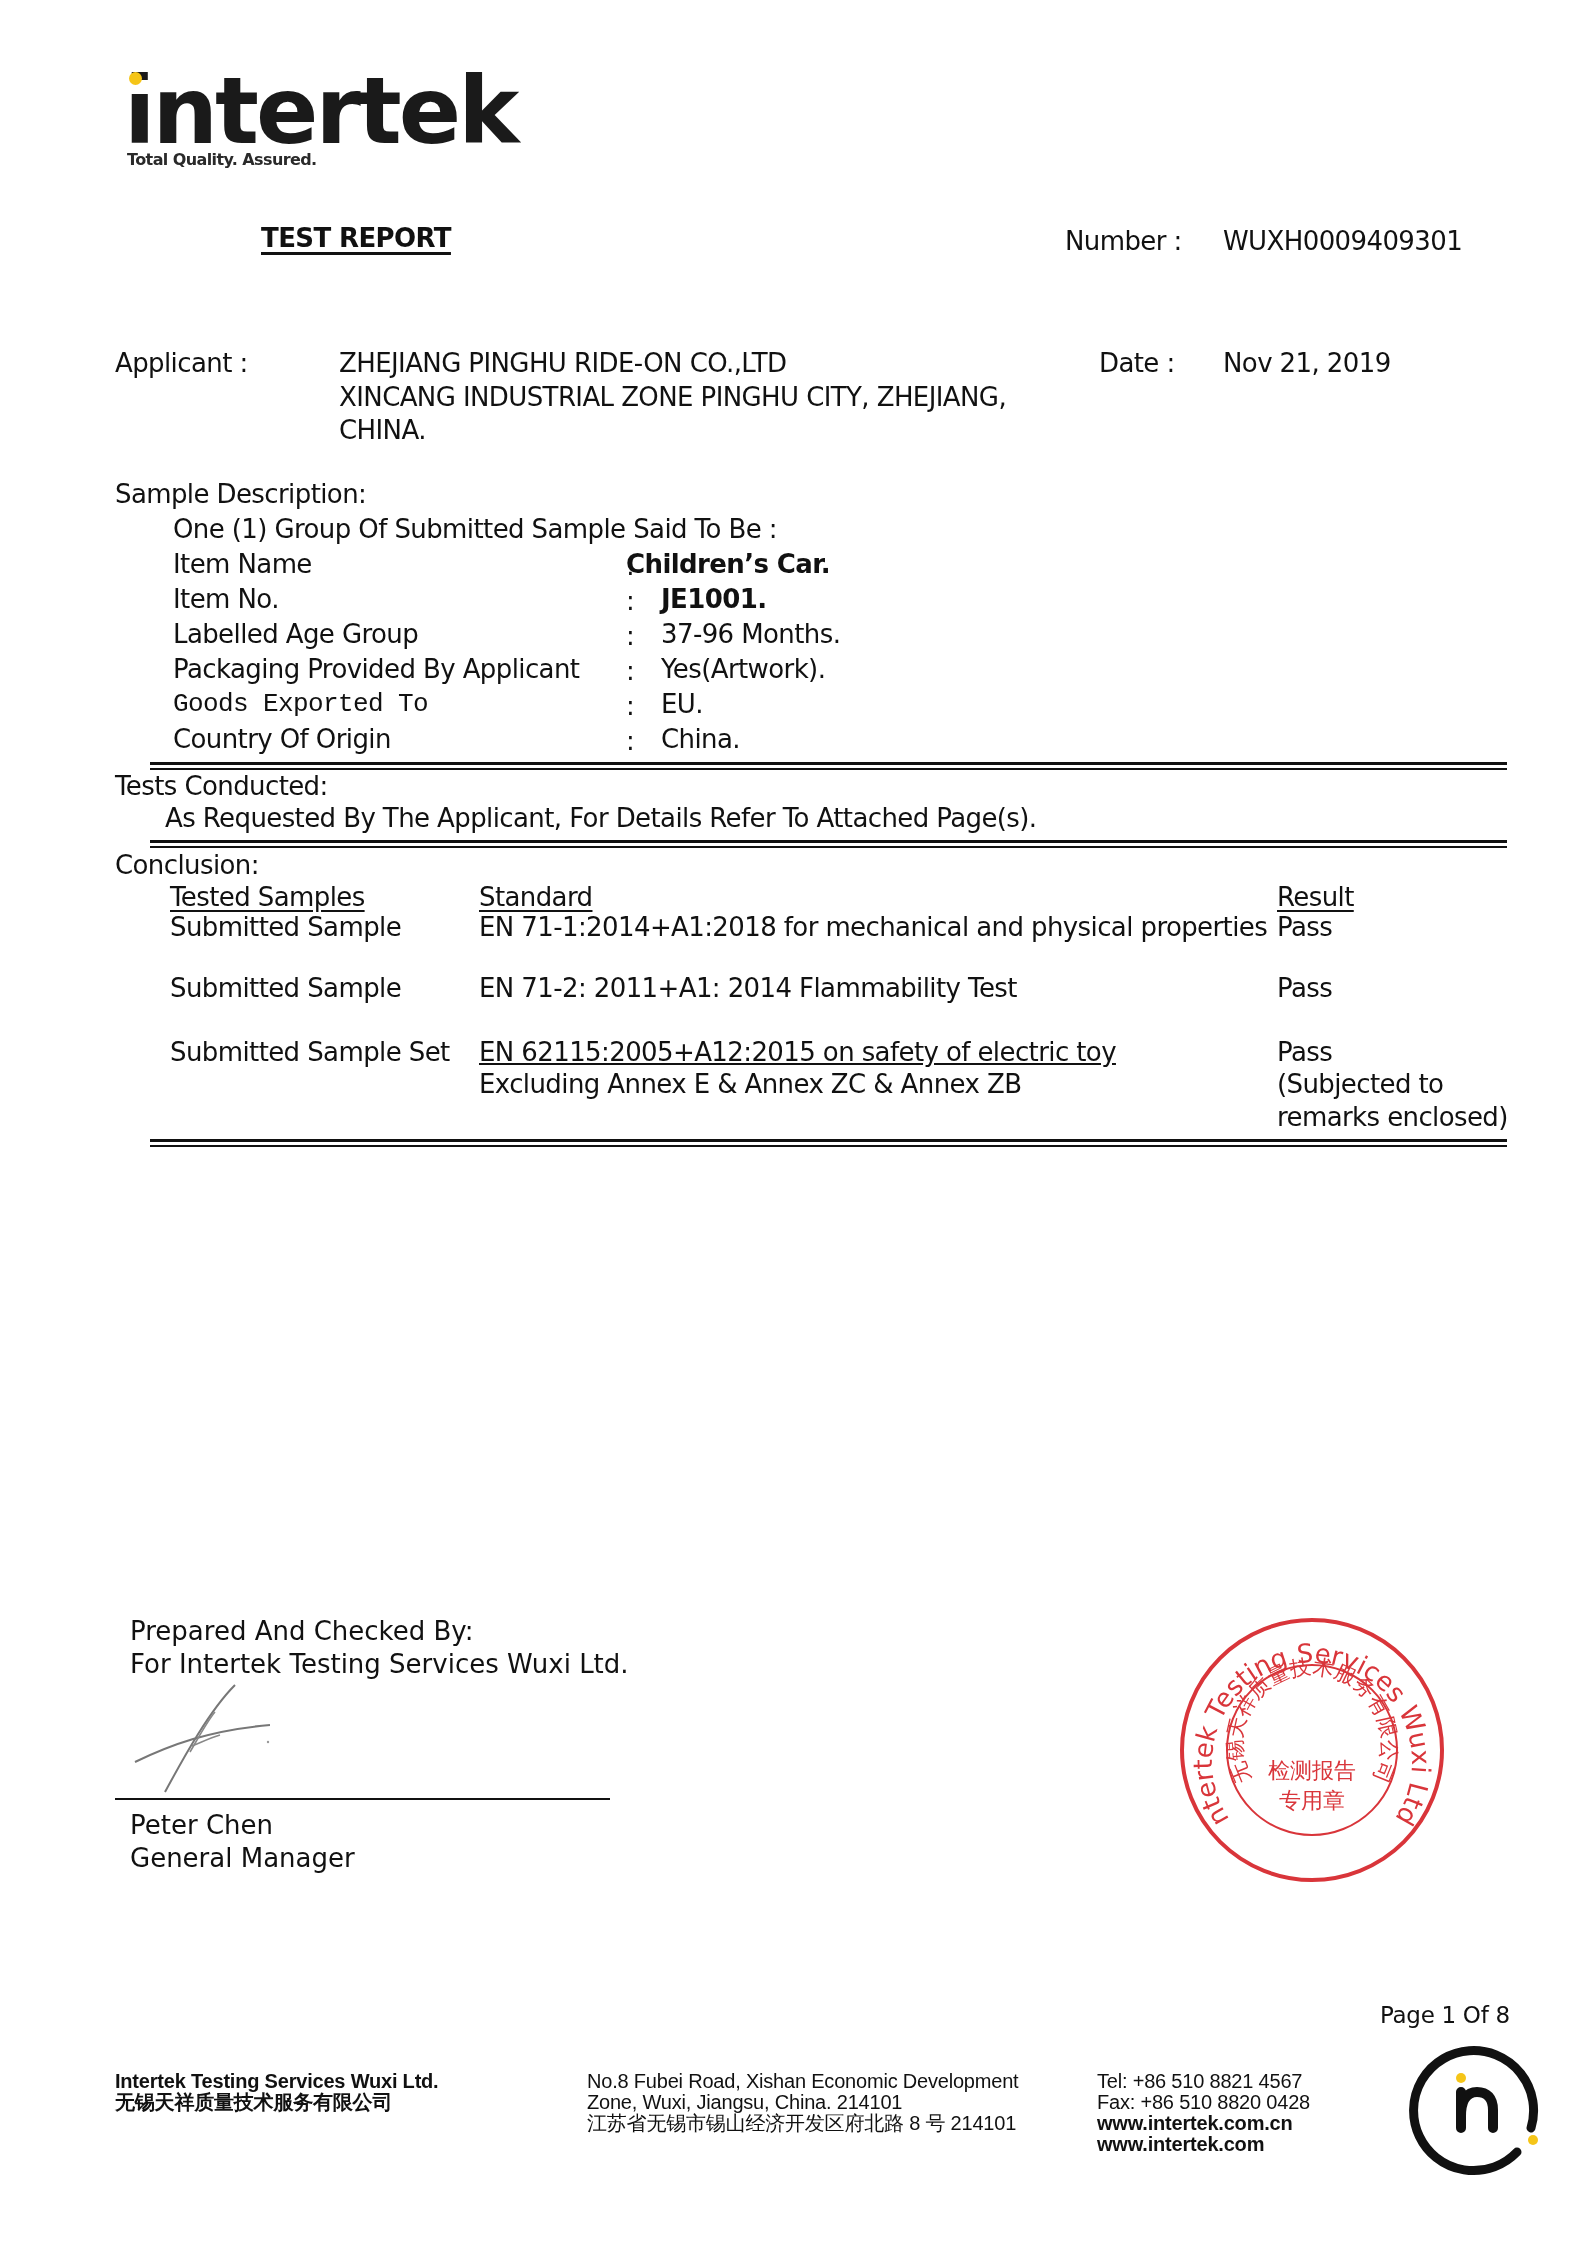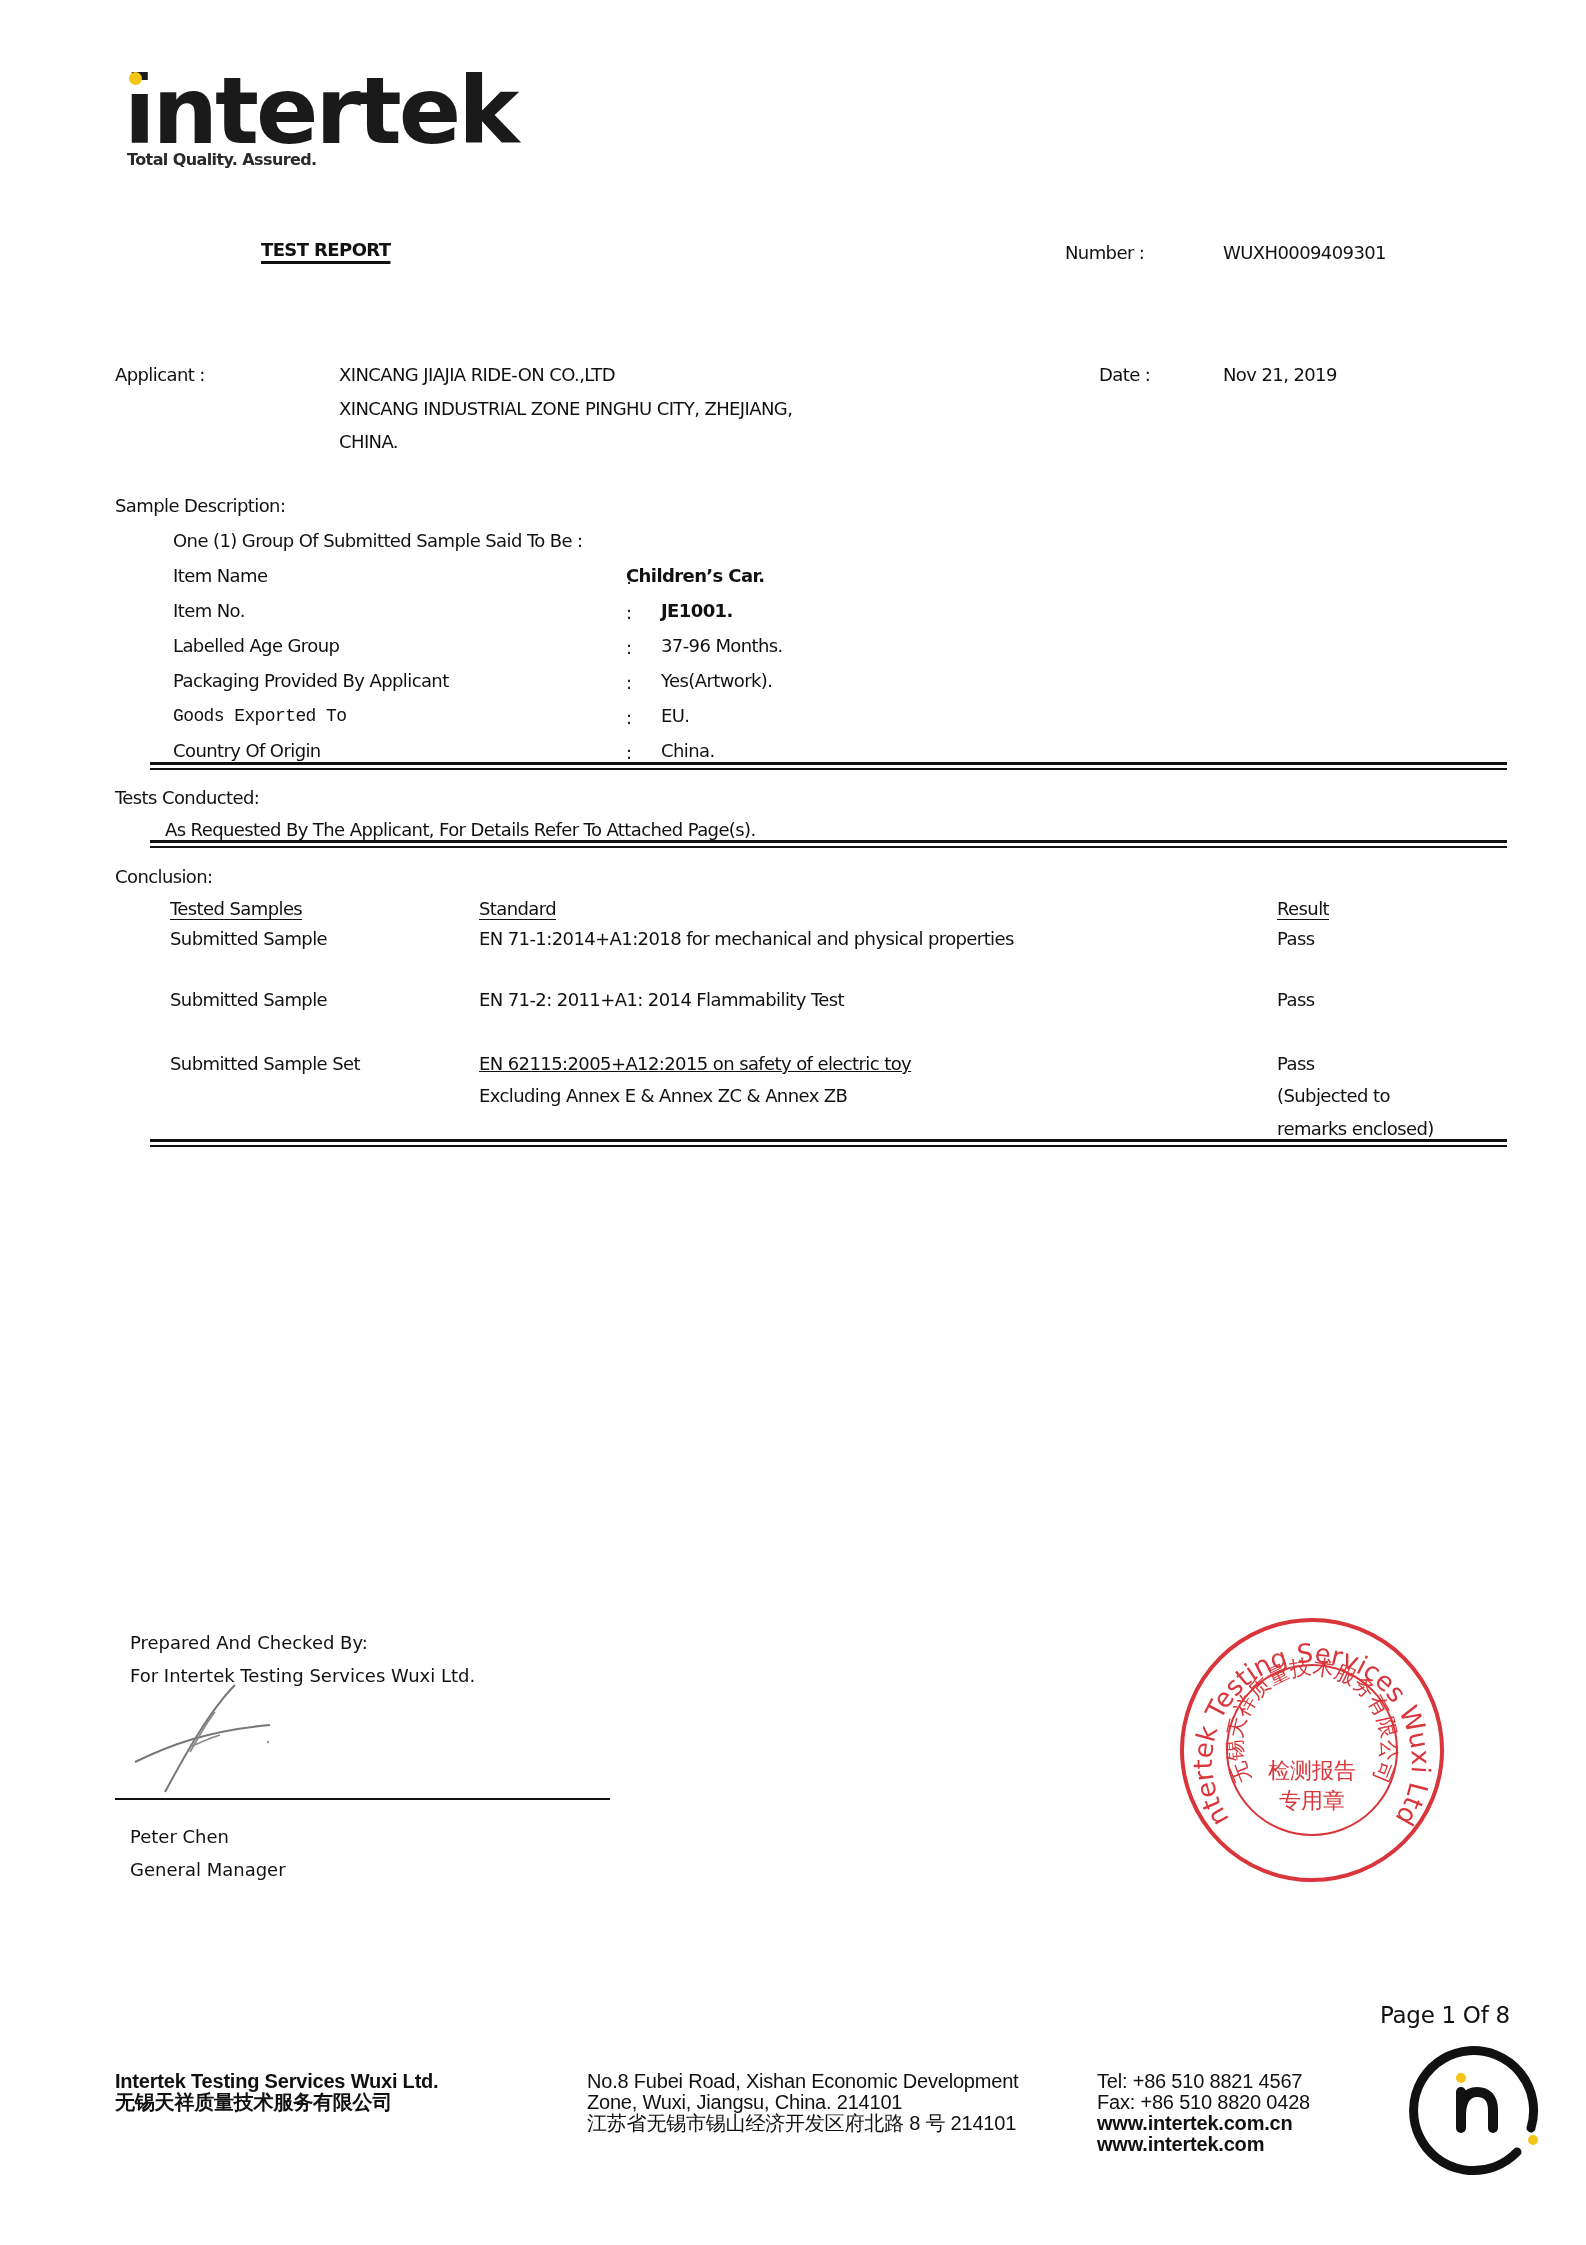--- a/index.html
+++ b/index.html
@@ -6,7 +6,7 @@
   body { width:1586px; height:2245px; position:relative; overflow:hidden;
          font-family:"DejaVu Sans", sans-serif; color:#111; }
   .abs { position:absolute; white-space:nowrap; }
-  .t { font-size:18px; line-height:34px; letter-spacing:-0.6px;margin-top:12px; }
+  .t { font-size:26px; line-height:34px; letter-spacing:-0.6px; }
   .logo-word { position:absolute; left:124px; top:62px; font-family:"DejaVu Sans", sans-serif;
     font-size:92px; font-weight:bold; letter-spacing:-3px; color:#1a1a1a; line-height:100px; }
   .logo-dot { position:absolute; left:129px; top:72px; width:13px; height:13px; border-radius:50%; background:#f5c518; }

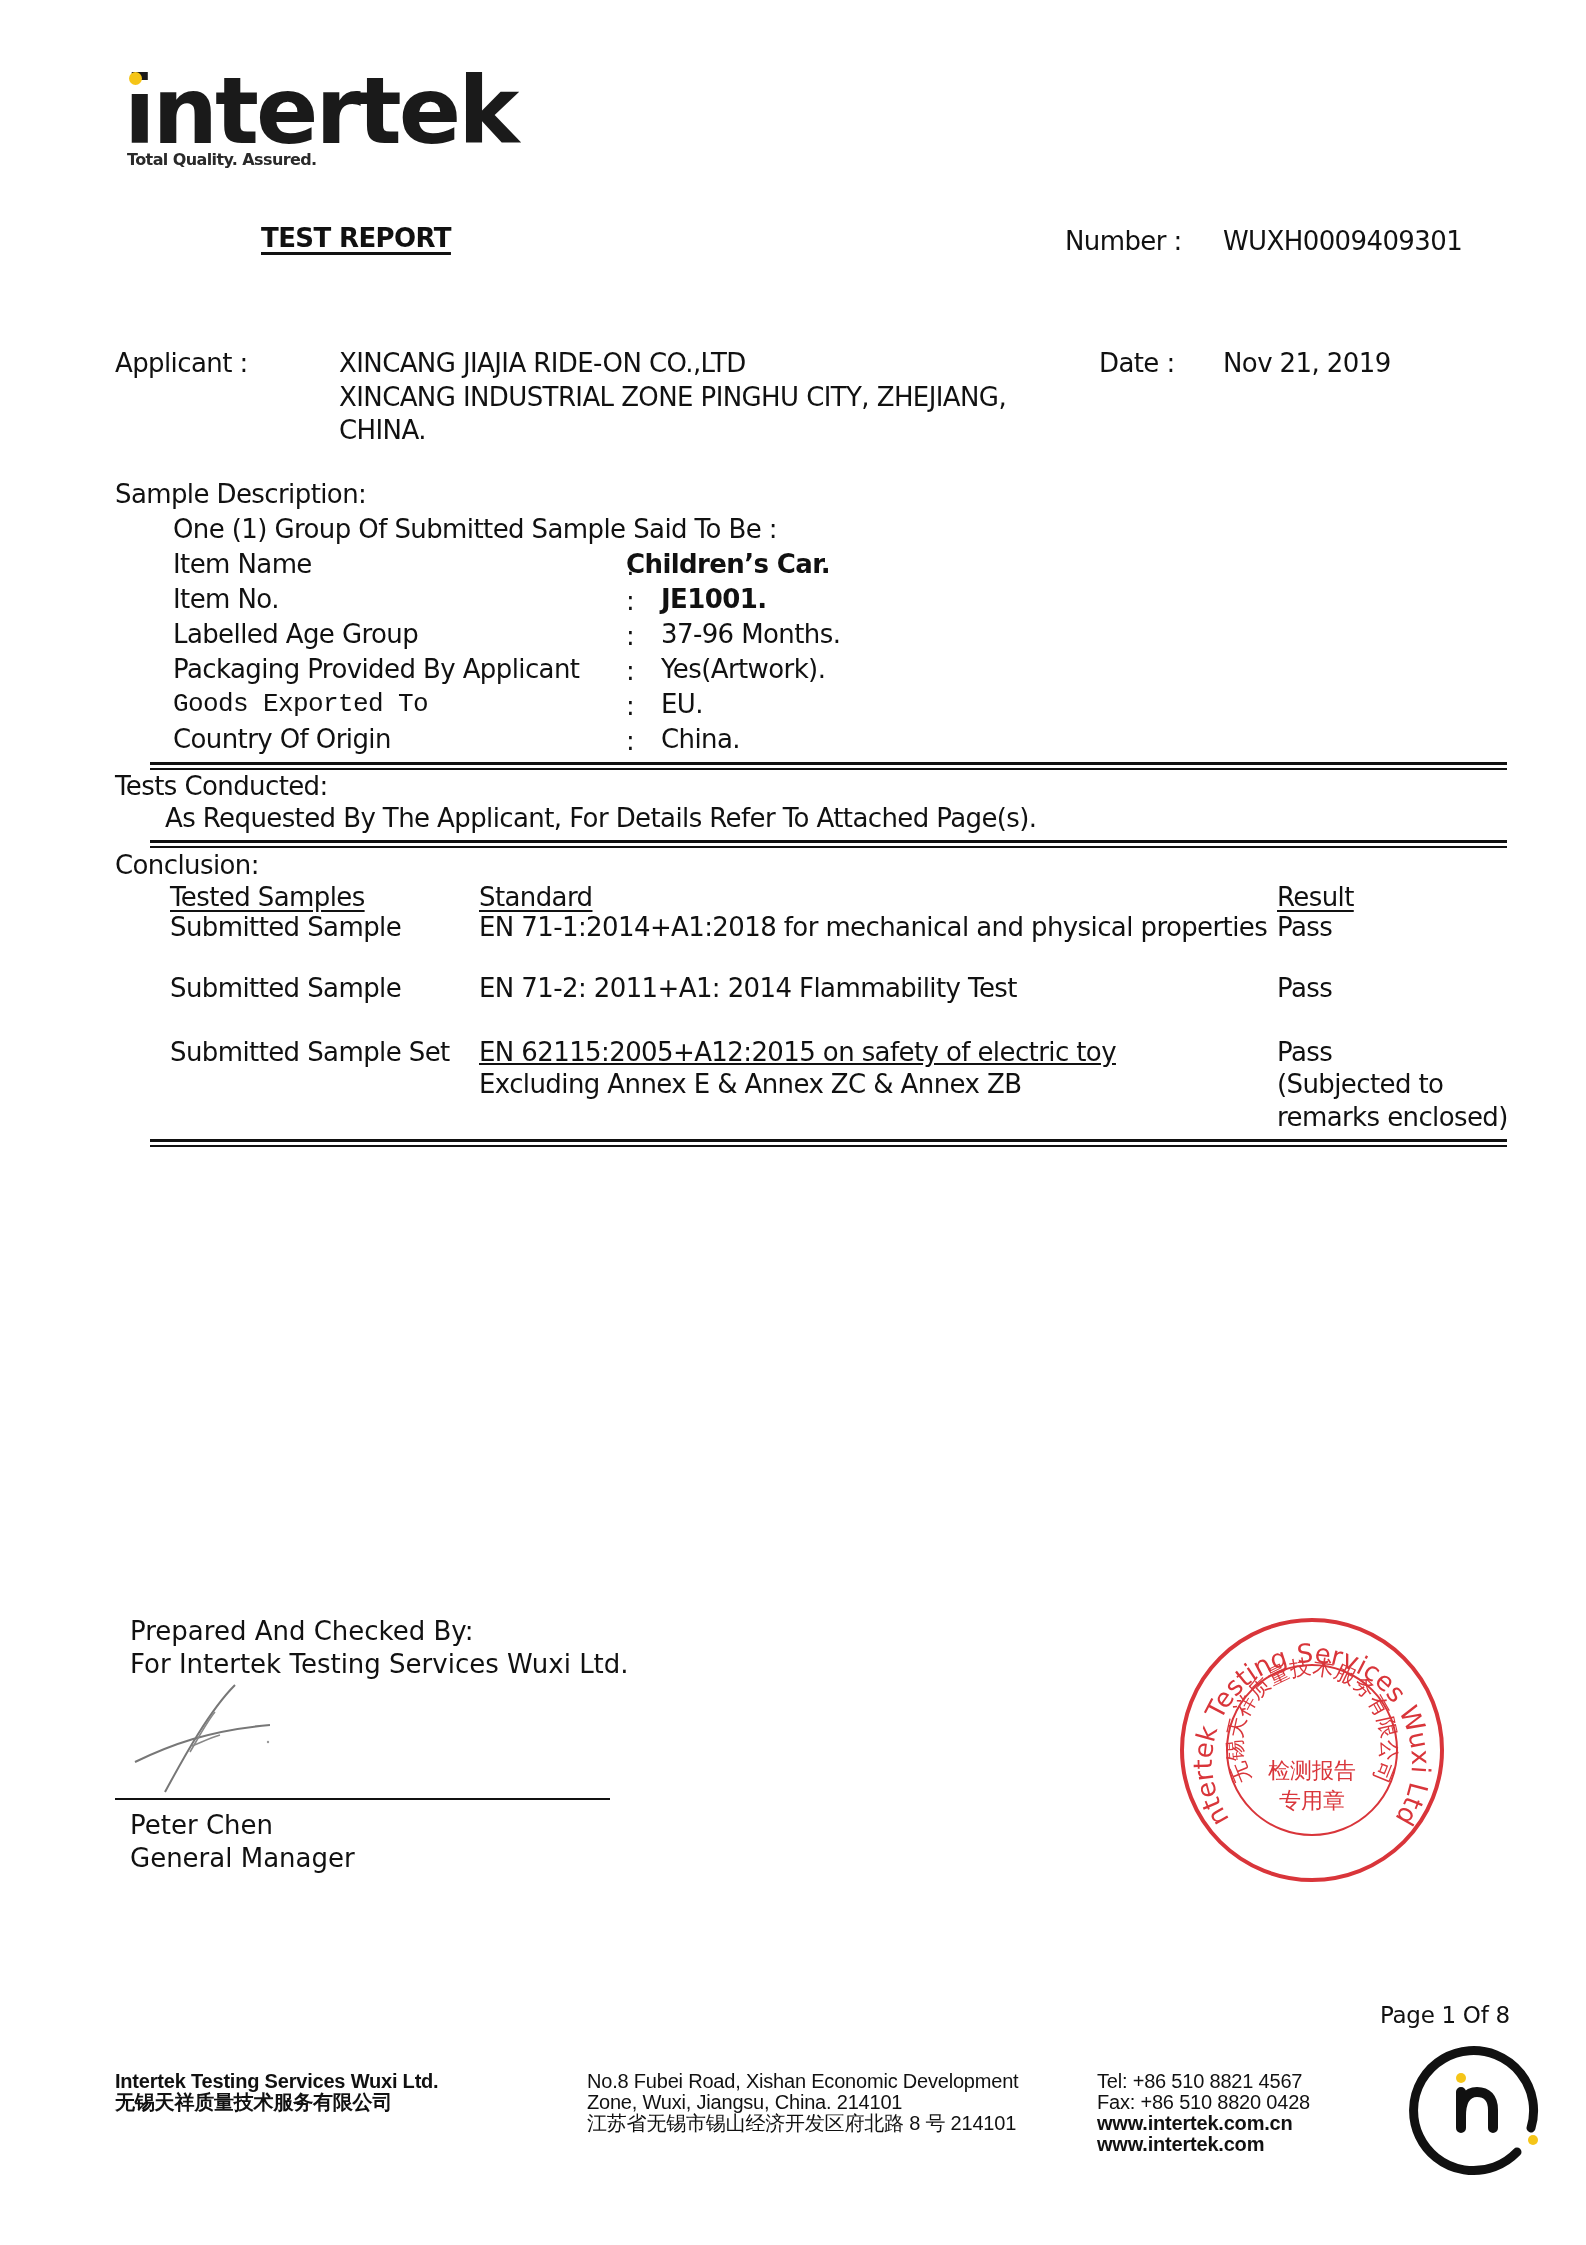--- a/index.html
+++ b/index.html
@@ -35,7 +35,7 @@
 <div class="abs t" style="left:1223px; top:224px;">WUXH0009409301</div>
 
 <div class="abs t" style="left:115px; top:346px;">Applicant :</div>
-<div class="abs t" style="left:339px; top:346px;">XINCANG JIAJIA RIDE-ON CO.,LTD</div>
+<div class="abs t" style="left:339px; top:346px;">ZHEJIANG PINGHU RIDE-ON CO.,LTD</div>
 <div class="abs t" style="left:339px; top:380px;">XINCANG INDUSTRIAL ZONE PINGHU CITY, ZHEJIANG,</div>
 <div class="abs t" style="left:339px; top:413px;">CHINA.</div>
 <div class="abs t" style="left:1099px; top:346px;">Date :</div>

